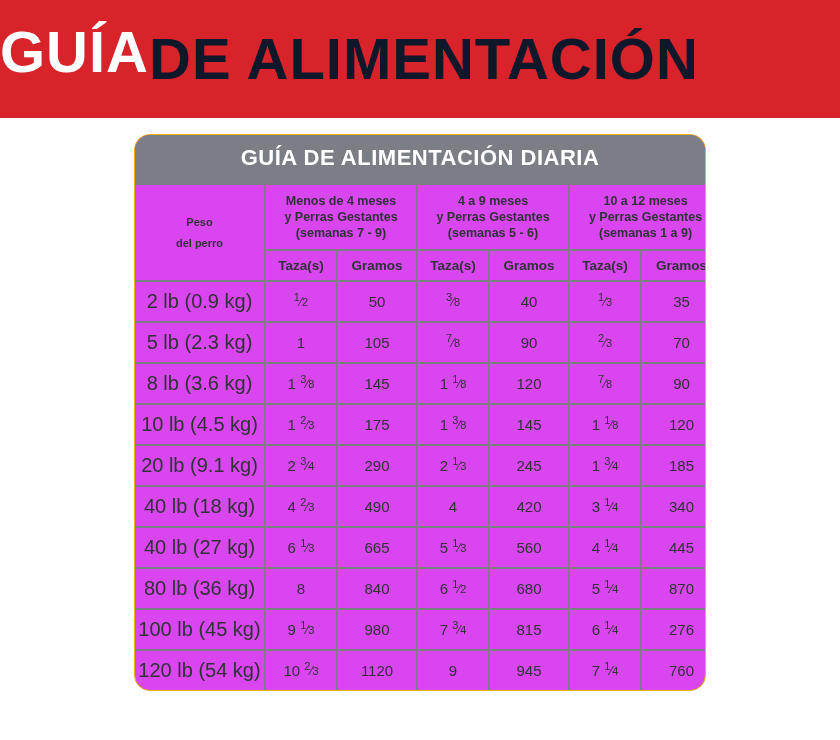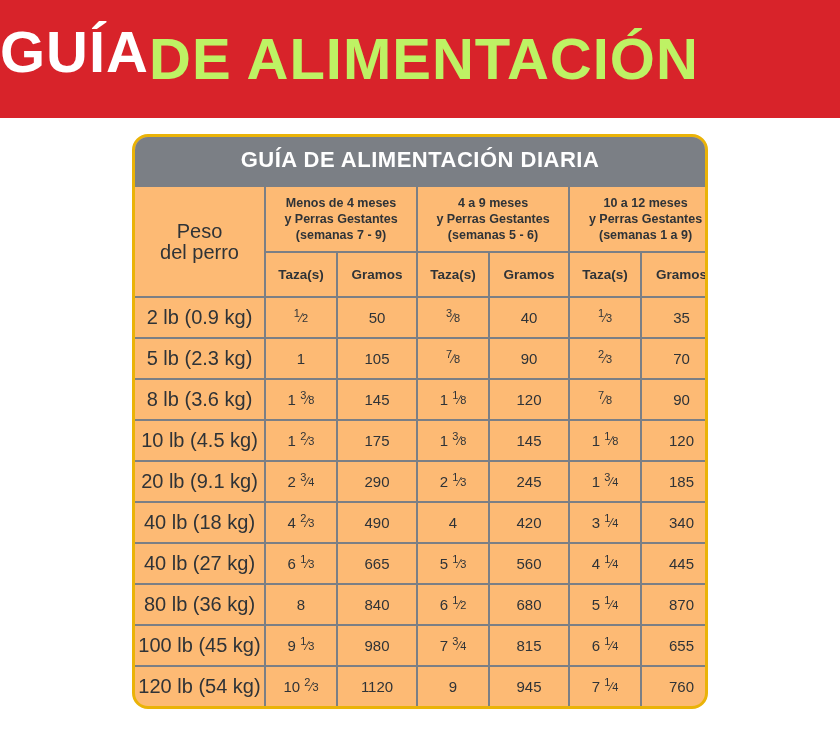--- a/index.html
+++ b/index.html
@@ -34,7 +34,7 @@
     text-transform: uppercase;
   }
   .banner-line2 {
-    color: #bef264;
+    color: #0f172a;
     font-size: 58px;
     font-weight: bold;
     letter-spacing: 1px;

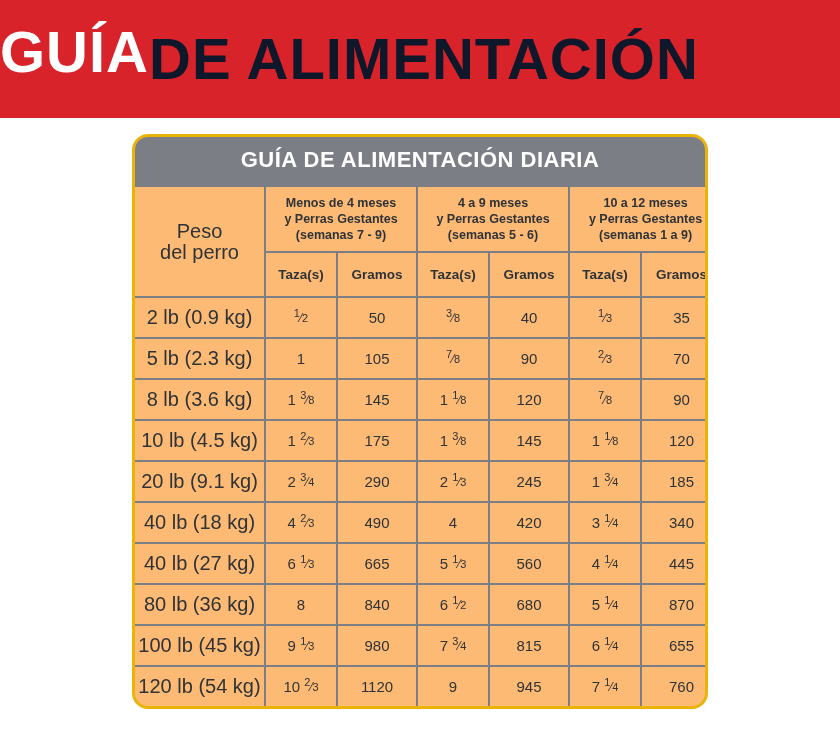--- a/index.html
+++ b/index.html
@@ -51,10 +51,10 @@
 
   .guide-card {
     width: 570px;
-    border: 3px solid #eab308;
+    border: 1px solid #eab308;
     border-radius: 16px;
     overflow: hidden;
-    background: #fdba74;
+    background: #d946ef;
   }
 
   .guide-title {

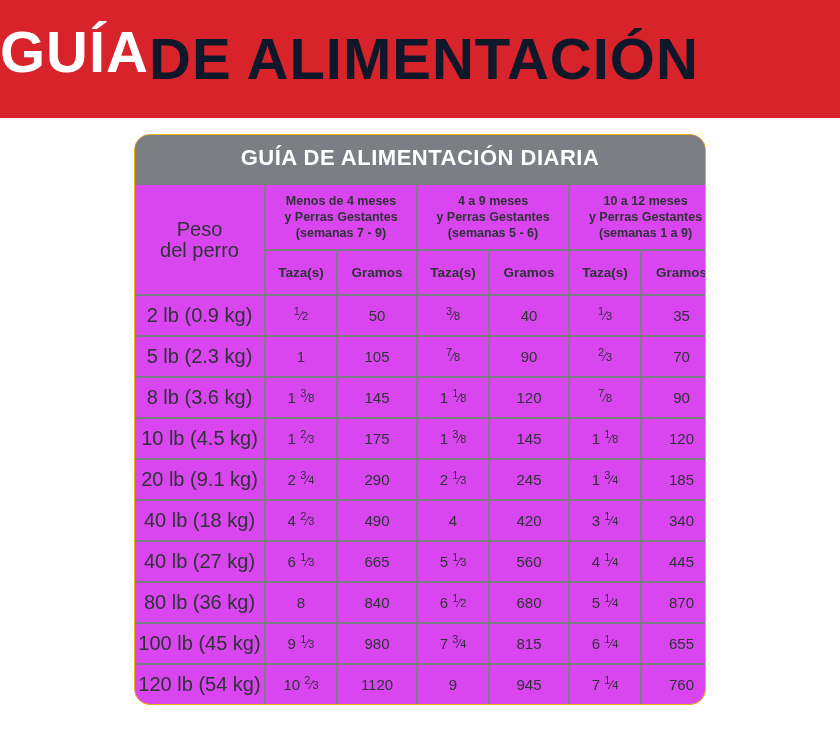--- a/index.html
+++ b/index.html
@@ -93,8 +93,8 @@
   .col-gram { width: 80px; }
 
   .hdr-weight {
-    font-size: 20px;
-    font-weight: normal;
+    font-size: 11px;
+    font-weight: bold;
     line-height: 21px;
     padding: 8px 20px;
     border-top: none;

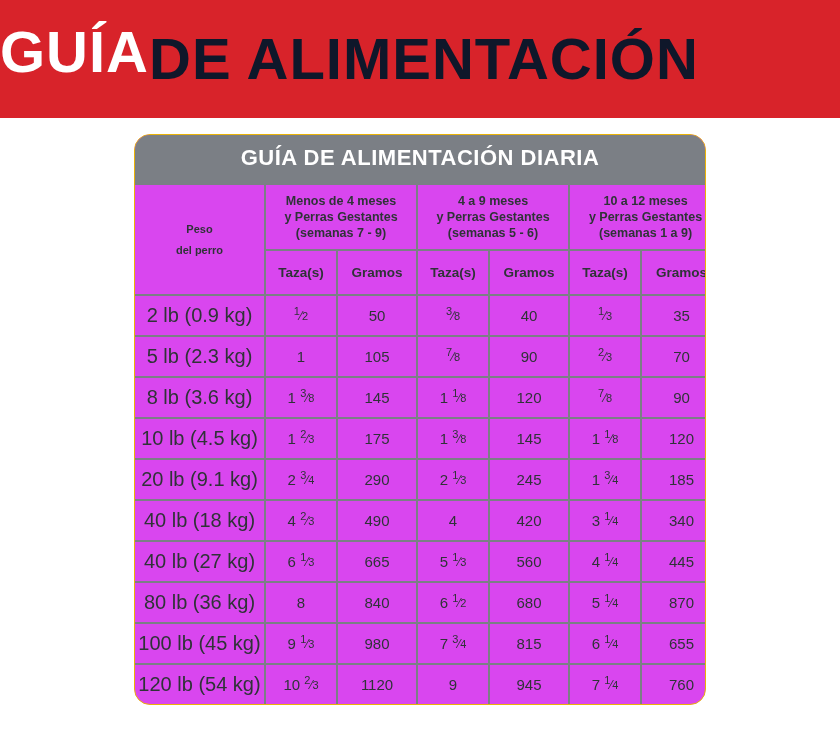--- a/index.html
+++ b/index.html
@@ -109,7 +109,7 @@
   .hdr-sub {
     font-size: 13.5px;
     font-weight: bold;
-    padding: 14px 2px;
+    padding: 7px 2px;
   }
 
   .row-cell {

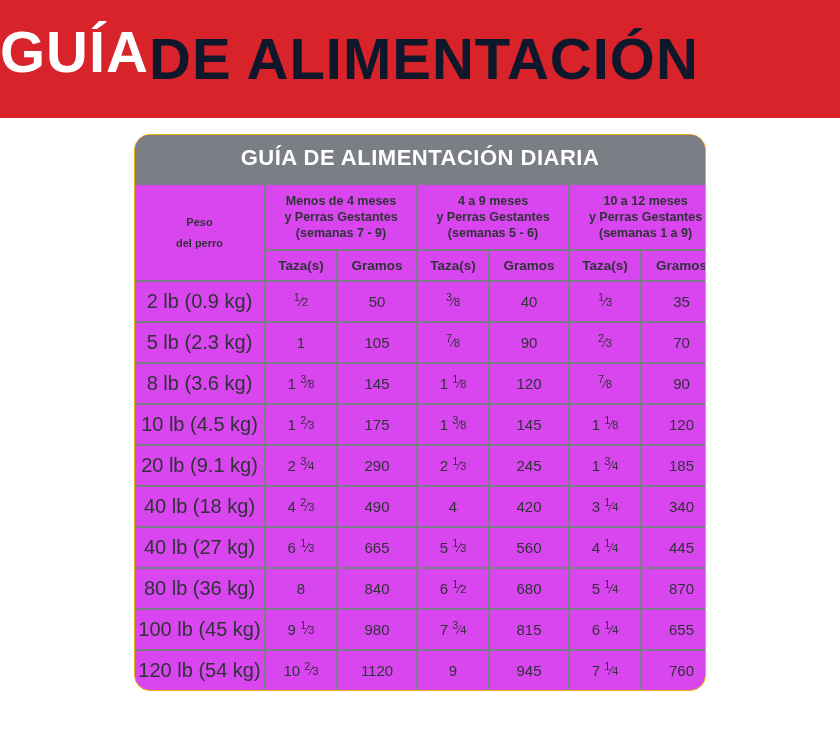--- a/index.html
+++ b/index.html
@@ -261,7 +261,7 @@
             <td class="row-cell"><span class="mixnum">7 <span class="frac"><sup>3</sup>⁄<sub>4</sub></span></span></td>
             <td class="row-cell">815</td>
             <td class="row-cell"><span class="mixnum">6 <span class="frac"><sup>1</sup>⁄<sub>4</sub></span></span></td>
-            <td class="row-cell">655</td>
+            <td class="row-cell">276</td>
           </tr>
           <tr>
             <td class="row-cell weight">120 lb (54 kg)</td>

